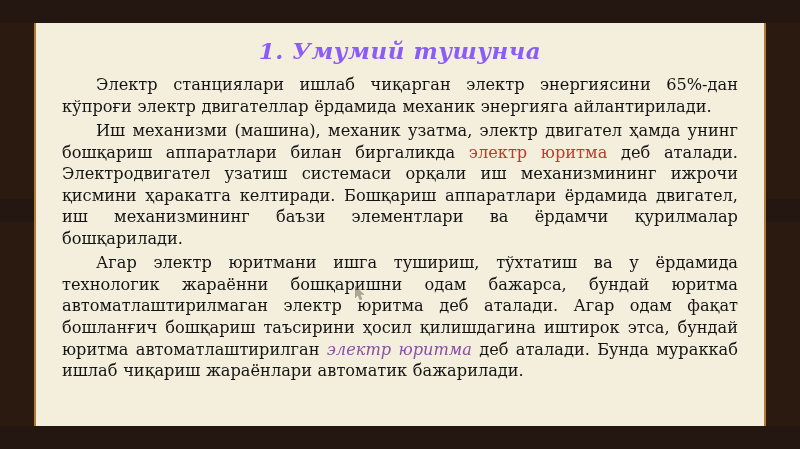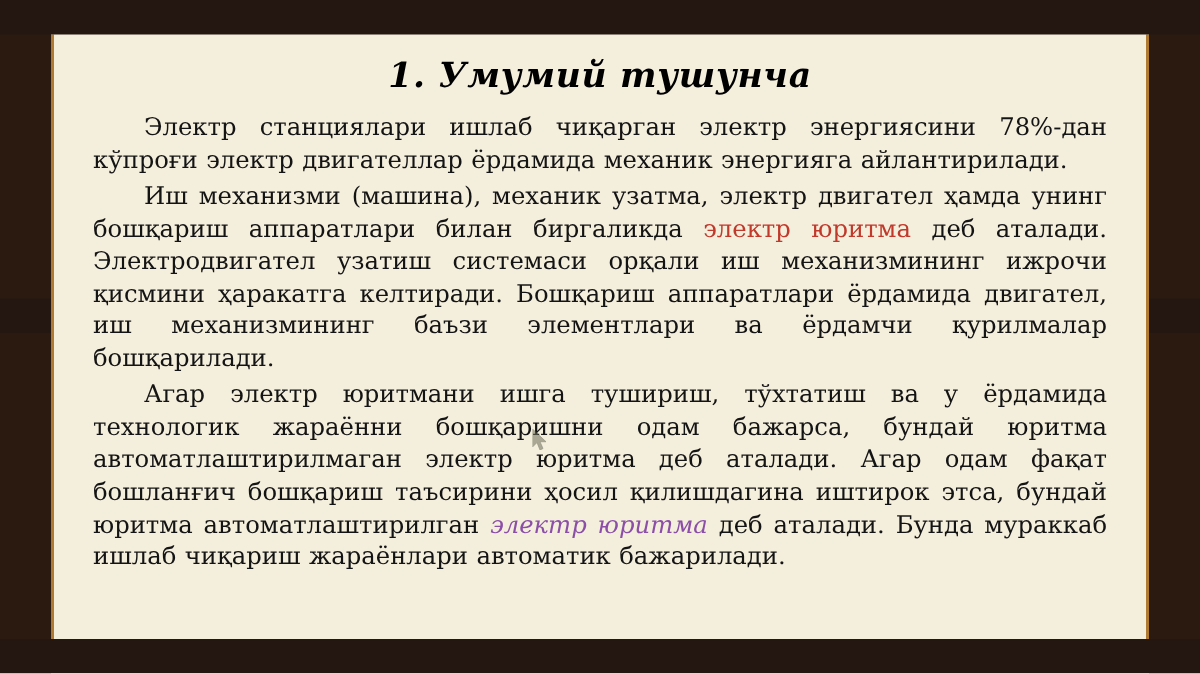--- a/index.html
+++ b/index.html
@@ -75,7 +75,7 @@
     font-style: italic;
     font-weight: bold;
     font-size: 23px;
-    color: #000000;
+    color: #8b5cf6;
     letter-spacing: 0.5px;
     margin: 0 0 10px 0;
   }

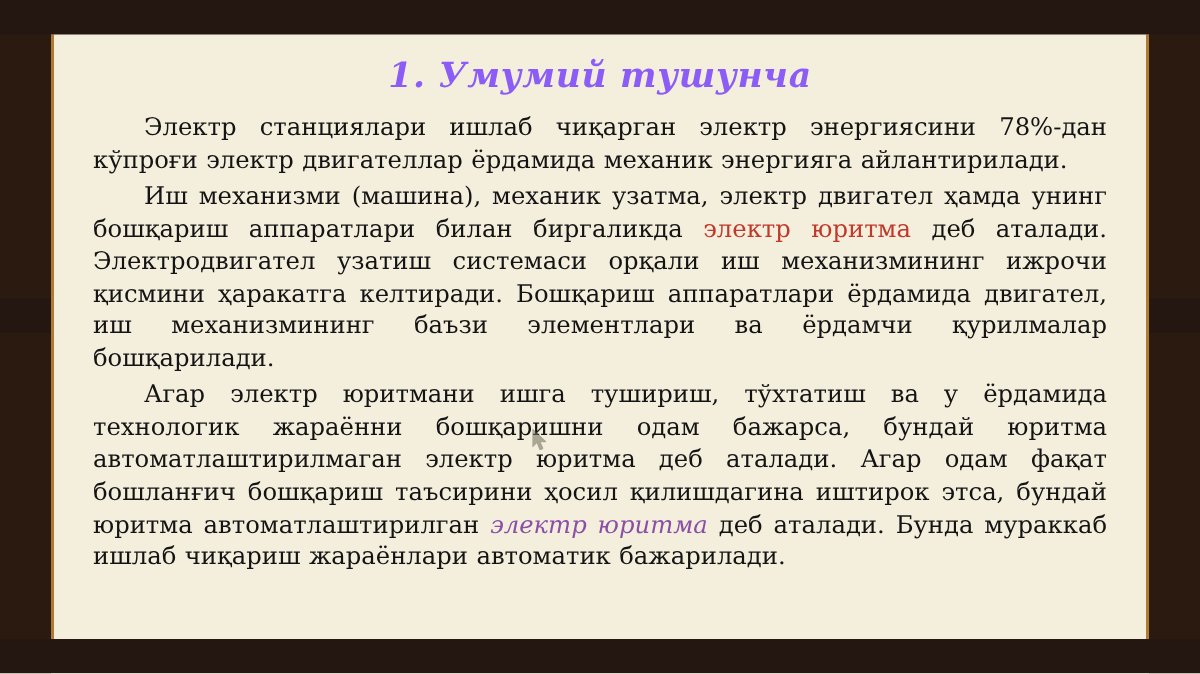--- a/index.html
+++ b/index.html
@@ -129,7 +129,7 @@
 
     <h1 class="doc-title">1. Умумий тушунча</h1>
 
-    <p class="para" id="p1"><span>Электр станциялари ишлаб чиқарган электр энергиясини 78%-дан кўпроғи электр двигателлар ёрдамида механик энергияга айлантирилади.</span></p>
+    <p class="para" id="p1"><span>Электр станциялари ишлаб чиқарган электр энергиясини 65%-дан кўпроғи электр двигателлар ёрдамида механик энергияга айлантирилади.</span></p>
     <p class="para" id="p2"><span>Иш механизми (машина), механик узатма, электр двигател ҳамда унинг бошқариш аппаратлари билан биргаликда </span><span class="hl-red">электр юритма</span><span> деб аталади. Электродвигател узатиш системаси орқали иш механизмининг ижрочи қисмини ҳаракатга келтиради. Бошқариш аппаратлари ёрдамида двигател, иш механизмининг баъзи элементлари ва ёрдамчи қурилмалар бошқарилади.</span></p>
     <p class="para" id="p3"><span>Агар электр юритмани ишга тушириш, тўхтатиш ва у ёрдамида технологик жараённи бошқаришни одам бажарса, бундай юритма автоматлаштирилмаган электр юритма деб аталади. Агар одам фақат бошланғич бошқариш таъсирини ҳосил қилишдагина иштирок этса, бундай юритма автоматлаштирилган </span><span class="hl-purple">электр юритма</span><span> деб аталади. Бунда мураккаб ишлаб чиқариш жараёнлари автоматик бажарилади.</span></p>
 

